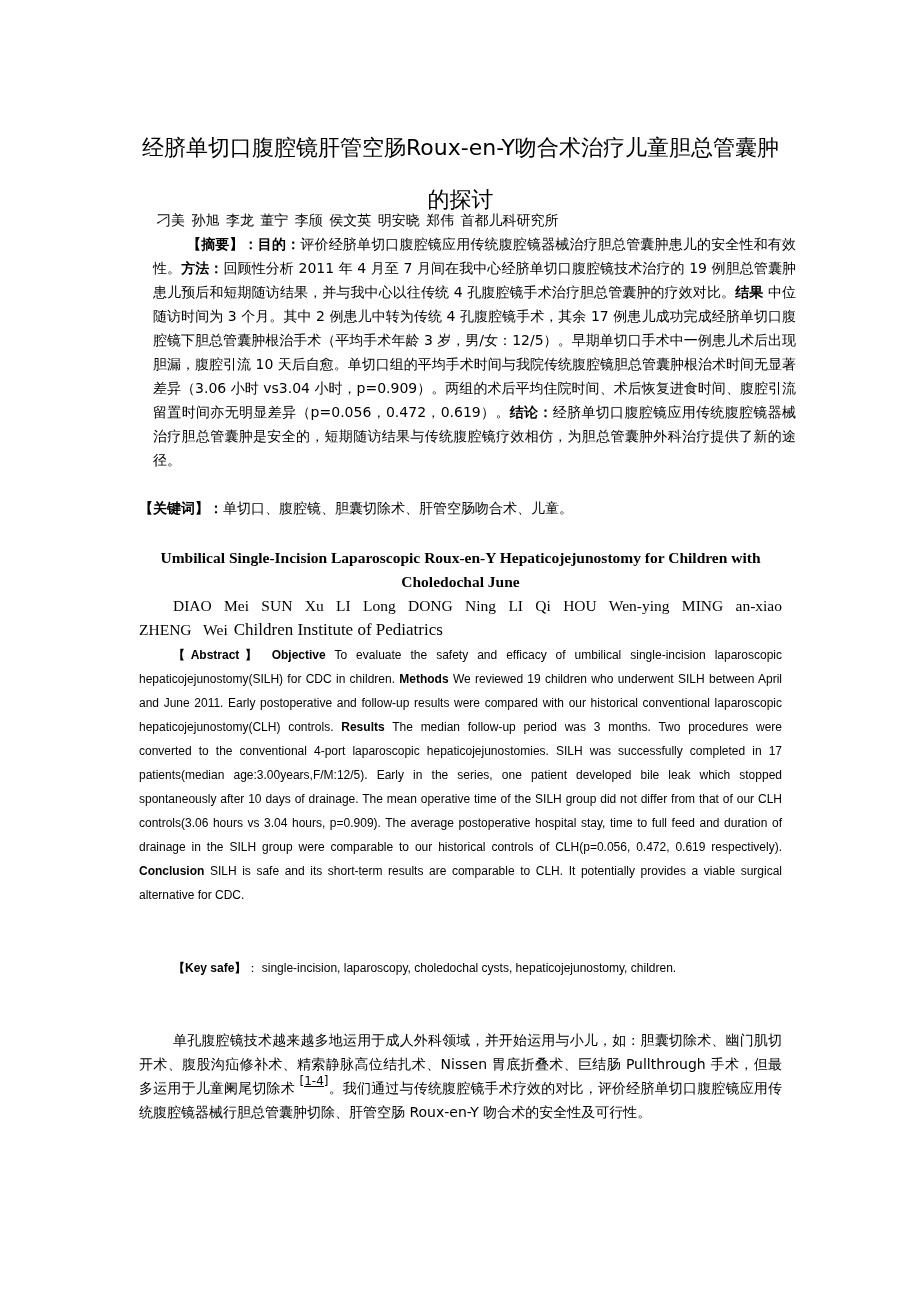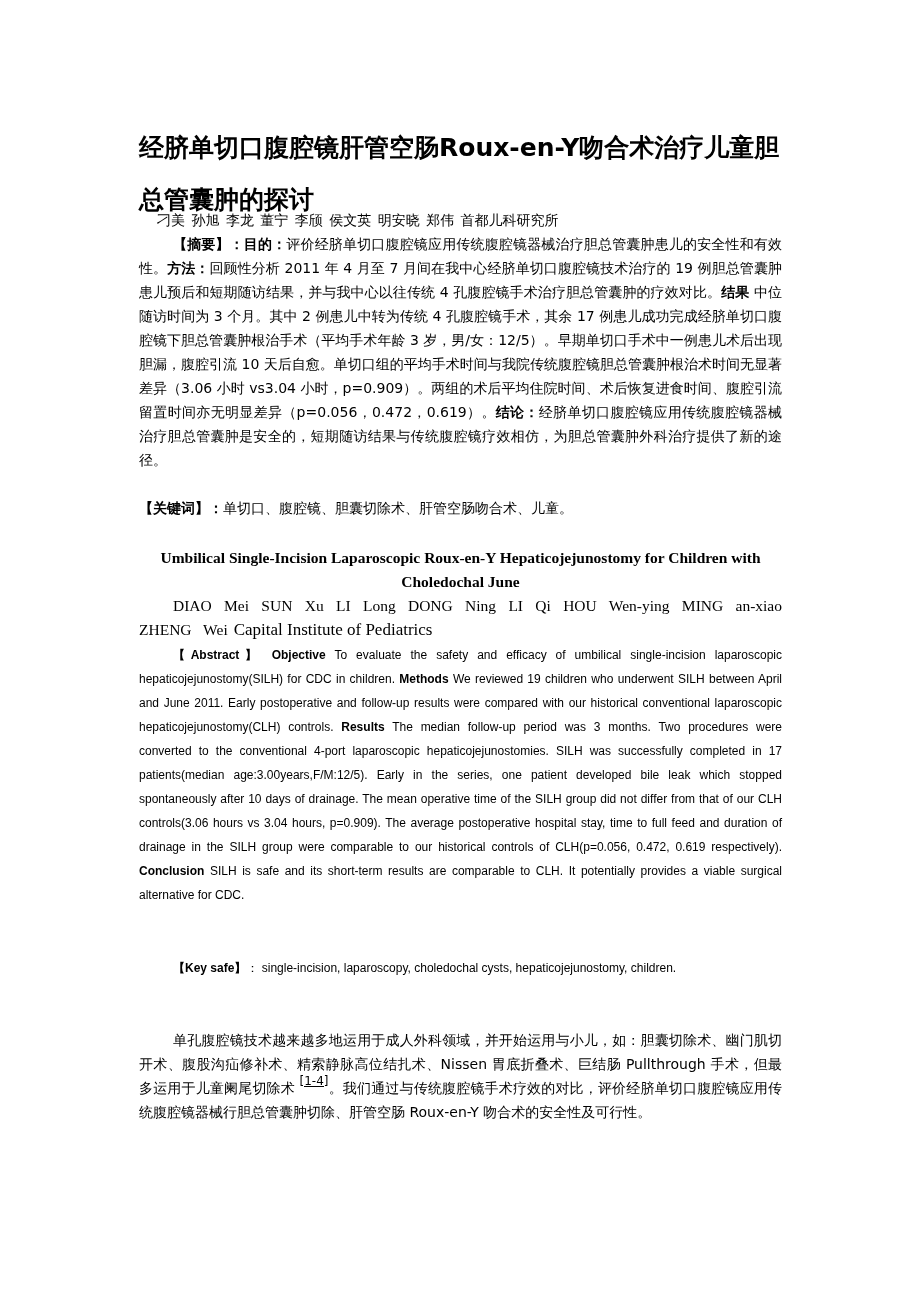--- a/index.html
+++ b/index.html
@@ -6,8 +6,8 @@
   body { width: 920px; height: 1302px; position: relative; overflow: hidden; color: #000; }
   .title-cn {
     position: absolute; left: 139px; width: 643px; top: 122px;
-    font-family: "DejaVu Sans", sans-serif; font-weight: bold; font-size: 25px;
-    text-align: left; line-height: 52px; letter-spacing: 0px;
+    font-family: "DejaVu Sans", sans-serif; font-weight: normal; font-size: 22px;
+    text-align: center; line-height: 52px; letter-spacing: 0px;
   }
   .authors-cn {
     position: absolute; left: 157px; top: 208px;

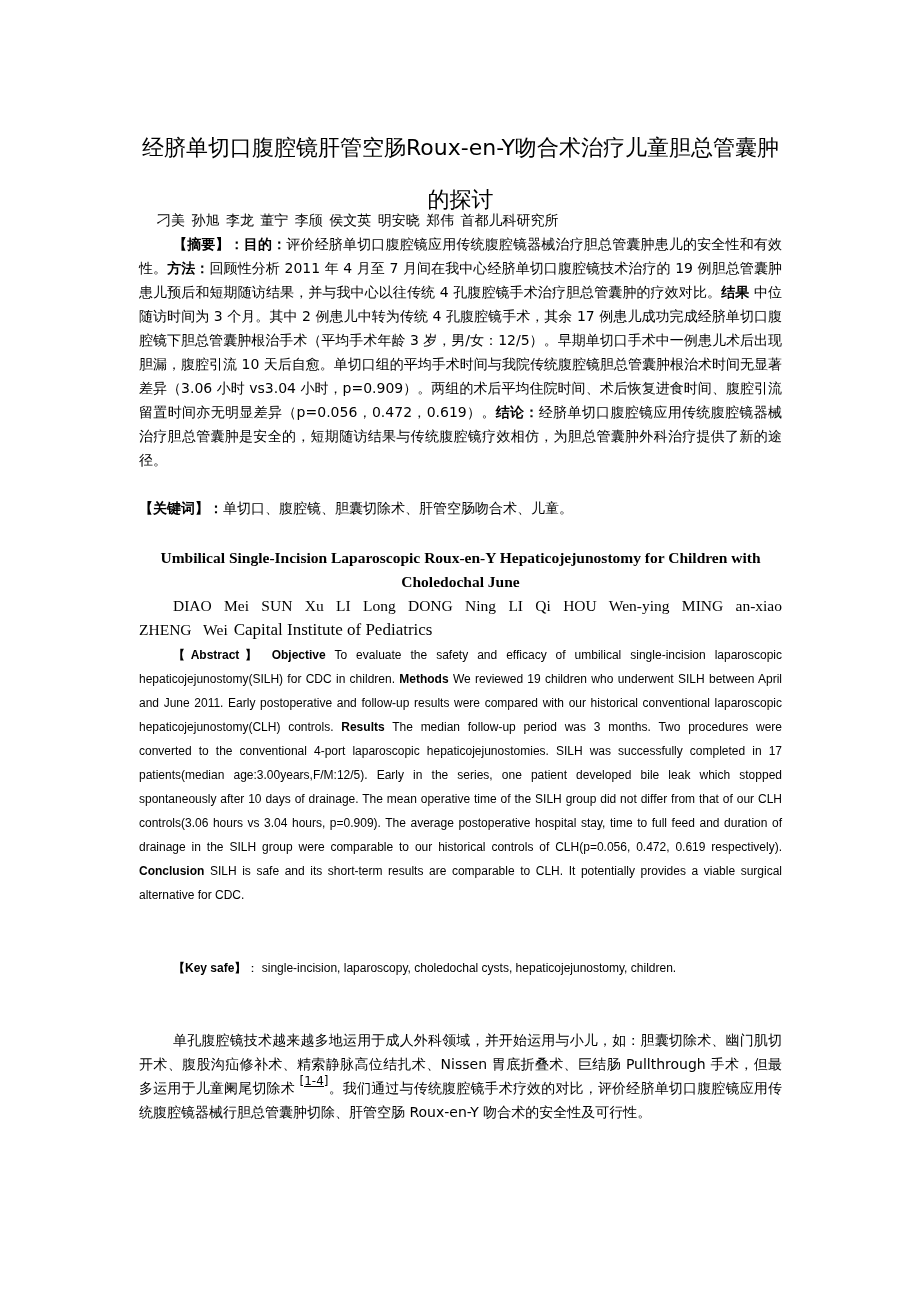--- a/index.html
+++ b/index.html
@@ -44,7 +44,7 @@
 
   <div class="authors-cn">刁美  孙旭  李龙  董宁  李颀  侯文英  明安晓  郑伟  首都儿科研究所</div>
 
-  <div class="para cn indent" style="top:232px;">
+  <div class="para cn indent" style="top:232px;margin-left:14px;">
     <span class="b">【摘要】：</span><span class="b">目的：</span><span>评价经脐单切口腹腔镜应用传统腹腔镜器械治疗胆总管囊肿患儿的安全性和有效性。</span><span class="b">方法：</span><span>回顾性分析 2011 年 4 月至 7 月间在我中心经脐单切口腹腔镜技术治疗的 19 例胆总管囊肿患儿预后和短期随访结果，并与我中心以往传统 4 孔腹腔镜手术治疗胆总管囊肿的疗效对比。</span><span class="b">结果</span><span> 中位随访时间为 3 个月。其中 2 例患儿中转为传统 4 孔腹腔镜手术，其余 17 例患儿成功完成经脐单切口腹腔镜下胆总管囊肿根治手术（平均手术年龄 3 岁，男/女：12/5）。早期单切口手术中一例患儿术后出现胆漏，腹腔引流 10 天后自愈。单切口组的平均手术时间与我院传统腹腔镜胆总管囊肿根治术时间无显著差异（3.06 小时 vs3.04 小时，p=0.909）。两组的术后平均住院时间、术后恢复进食时间、腹腔引流留置时间亦无明显差异（p=0.056，0.472，0.619）。</span><span class="b">结论：</span><span>经脐单切口腹腔镜应用传统腹腔镜器械治疗胆总管囊肿是安全的，短期随访结果与传统腹腔镜疗效相仿，为胆总管囊肿外科治疗提供了新的途径。</span>
   </div>
 

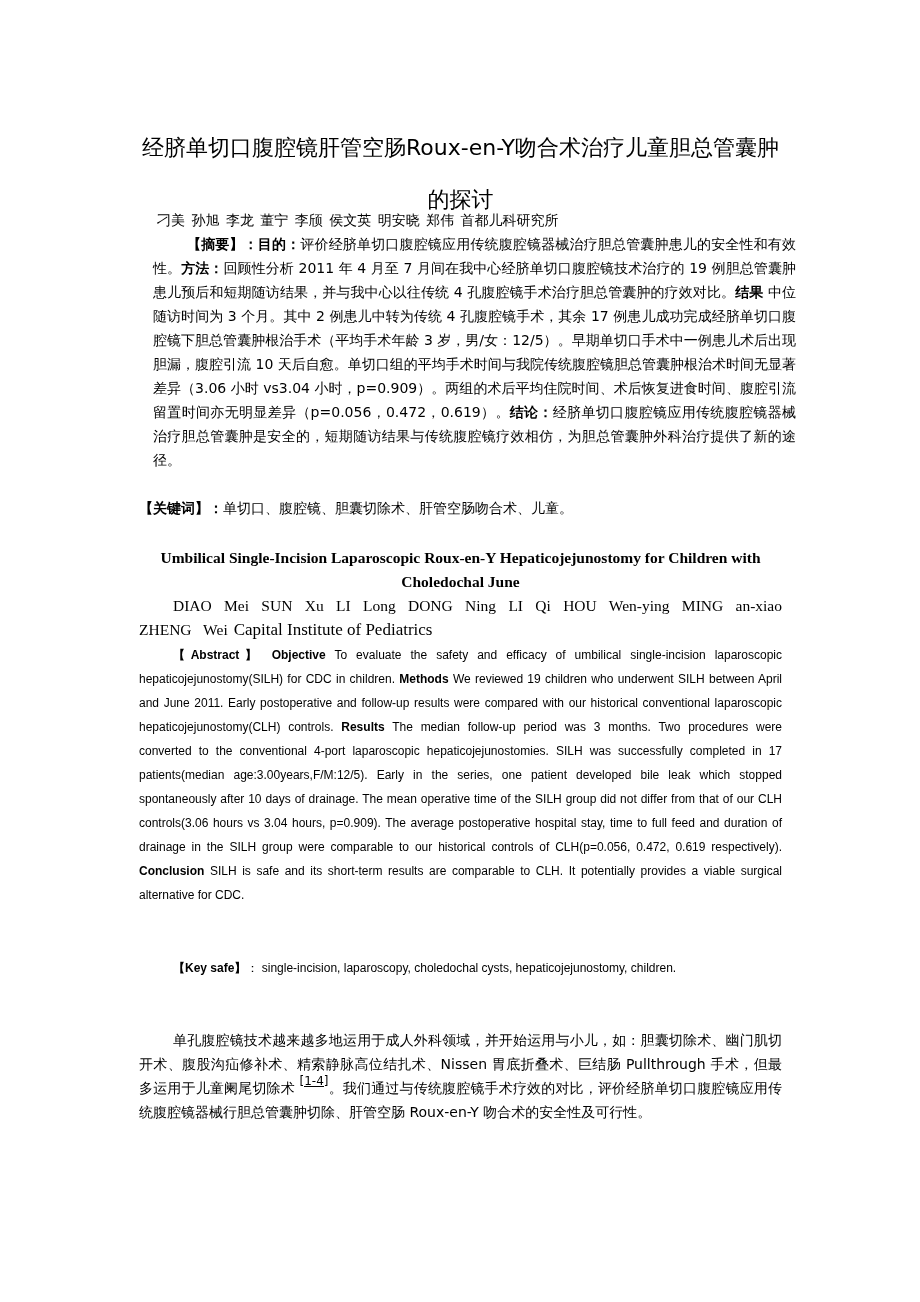--- a/index.html
+++ b/index.html
@@ -55,7 +55,7 @@
   <div class="title-en">Umbilical Single-Incision Laparoscopic Roux-en-Y Hepaticojejunostomy for Children with Choledochal June</div>
 
   <div class="authors-en">
-    <span>DIAO Mei   SUN Xu   LI Long   DONG Ning   LI Qi   HOU Wen-ying   MING an-xiao   ZHENG Wei</span><span class="inst">Capital Institute of Pediatrics</span>
+    <span>DIAO Mei   SUN Xu   LI Long   DONG Ning   LI Qi   HOU Wen-ying   MING an-xiao   ZHENG Wei</span><span class="inst">Children Institute of Pediatrics</span>
   </div>
 
   <div class="para en indent" style="top:643px;">

